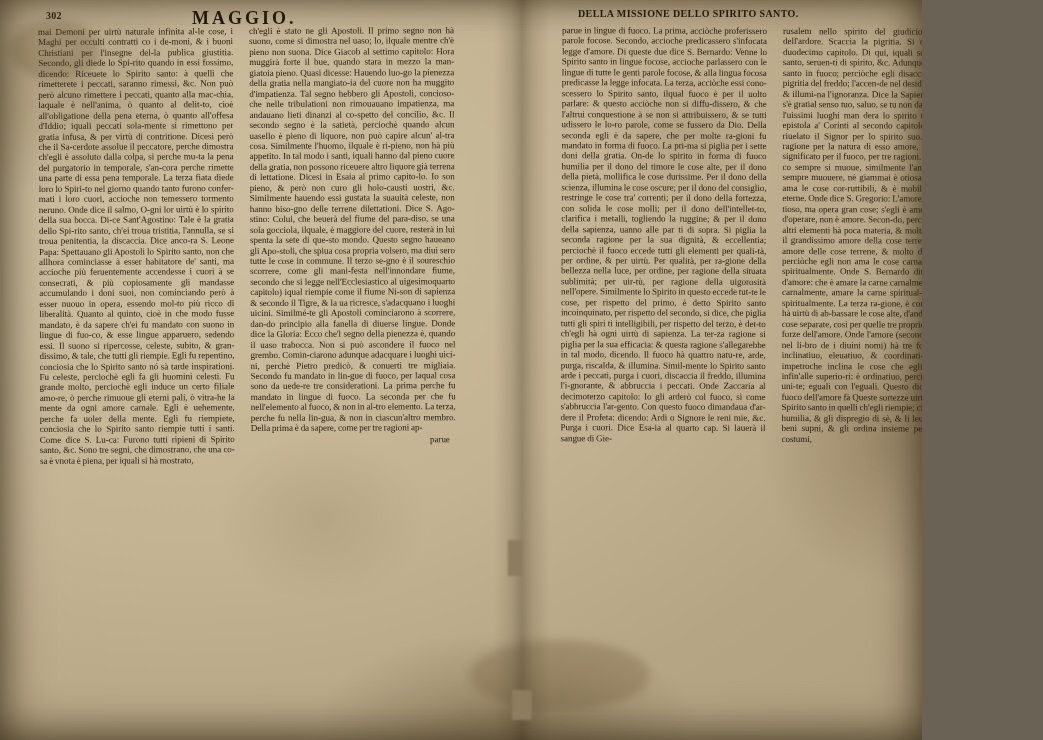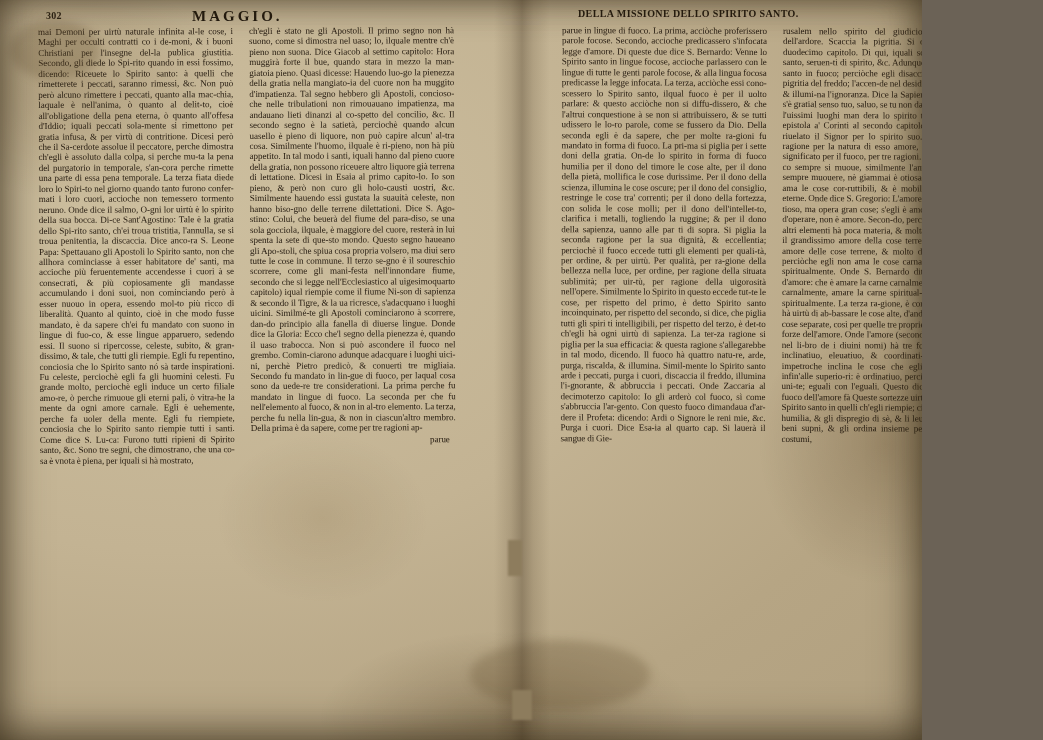--- a/index.html
+++ b/index.html
@@ -94,7 +94,7 @@
   }
   .running {
     position: absolute;
-    font-size: 15px;
+    font-size: 18px;
     letter-spacing: 1.1px;
     color: #241b10;
     font-weight: bold;

